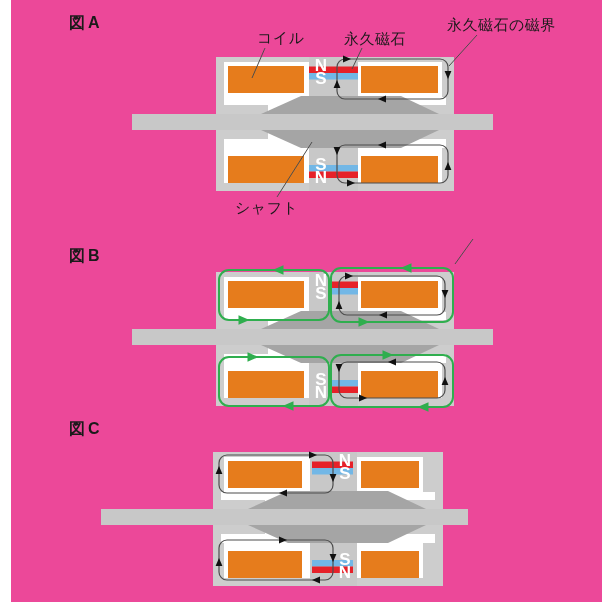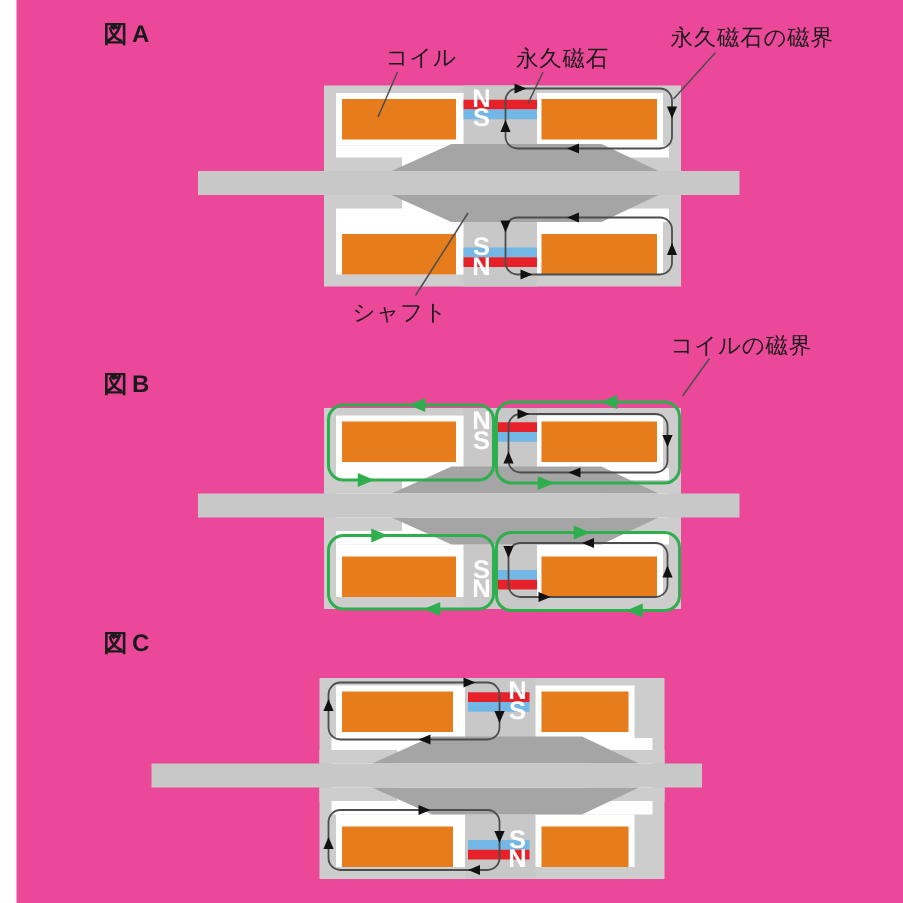--- a/index.html
+++ b/index.html
@@ -136,7 +136,6 @@
   <div class="annotation" style="left: 333px; top: 30px; color: rgb(26, 26, 26);">永久磁石</div>
   <div class="annotation" style="left: 436px; top: 16px; color: rgb(26, 26, 26); text-align: right;">永久磁石の磁界</div>
   <div class="annotation" style="left: 224px; top: 199px; color: rgb(26, 26, 26);">シャフト</div>
-  <div class="annotation" style="left: 436px; top: 221px; color: rgb(26, 26, 26);">コイルの磁界</div>
 
   <div class="pole-letters" style="left: 310px; top: 59px; color: rgb(255, 255, 255);">N
 S</div>

